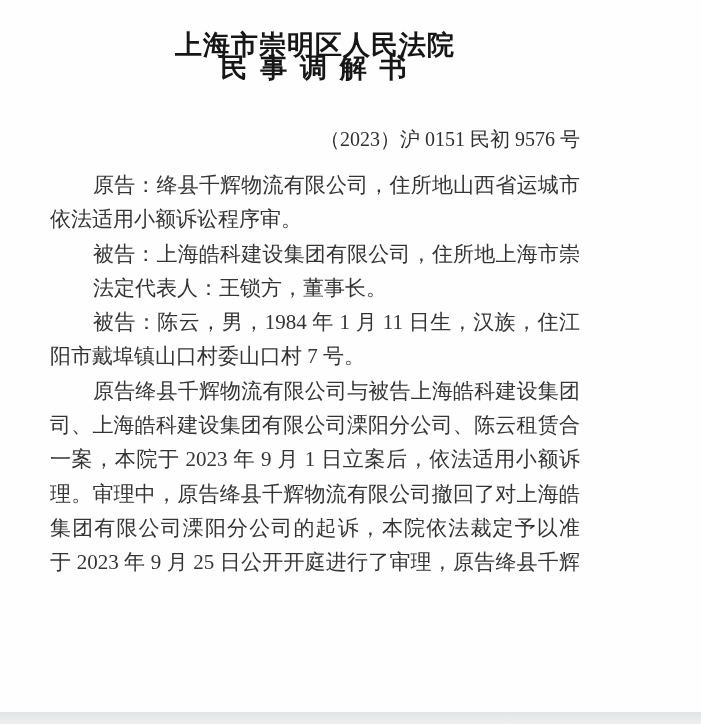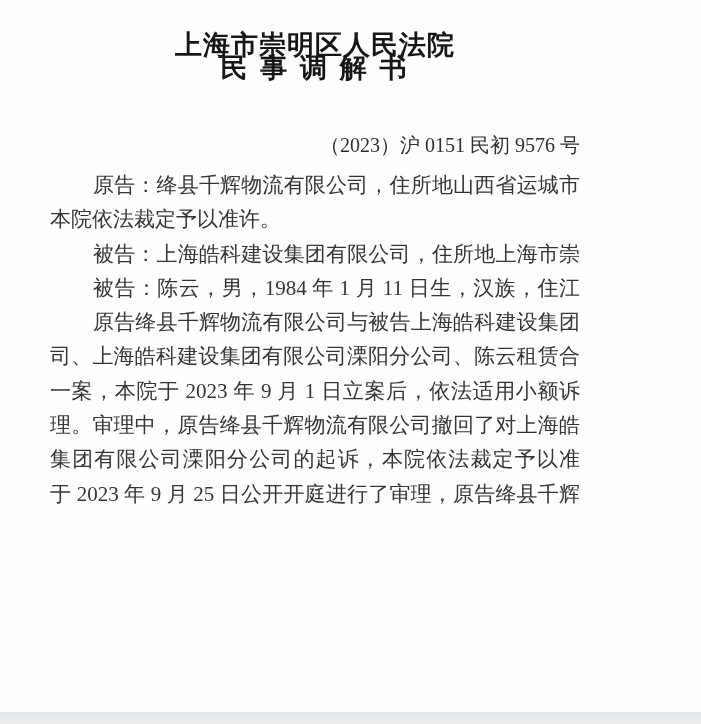--- a/index.html
+++ b/index.html
@@ -51,7 +51,7 @@
   }
   .case-number {
     position: absolute;
-    top: 132px;
+    top: 126px;
     left: 0;
     width: 100%;
     text-align: right;

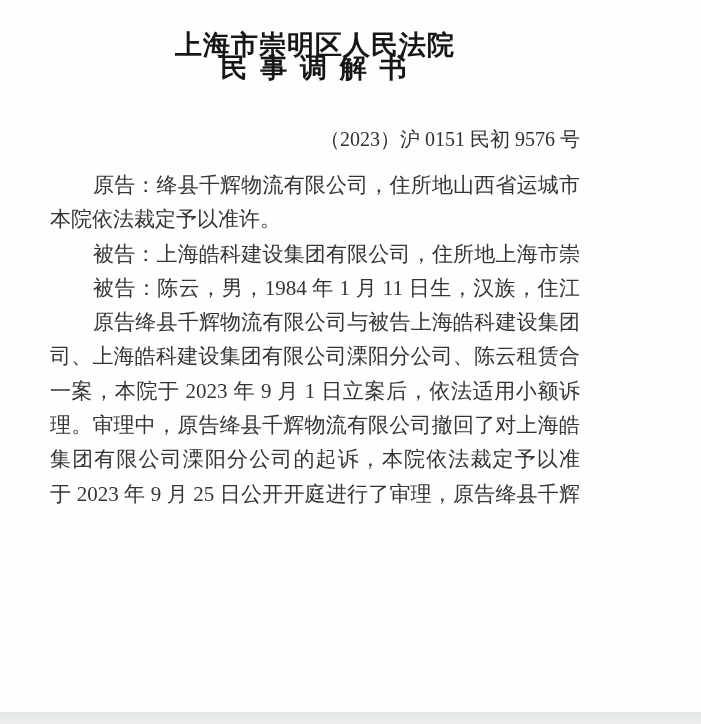--- a/index.html
+++ b/index.html
@@ -108,7 +108,7 @@
 
     <div class="body-lines">
       <p class="indent full">原告：绛县千辉物流有限公司，住所地山西省运城市绛县南</p>
-      <p>本院依法裁定予以准许。</p>
+      <p>依法适用小额诉讼程序审。</p>
       <p class="indent full">被告：上海皓科建设集团有限公司，住所地上海市崇明区城</p>
       <p class="indent full">被告：陈云，男，1984 年 1 月 11 日生，汉族，住江苏省溧</p>
       <p class="indent full">原告绛县千辉物流有限公司与被告上海皓科建设集团有限公</p>

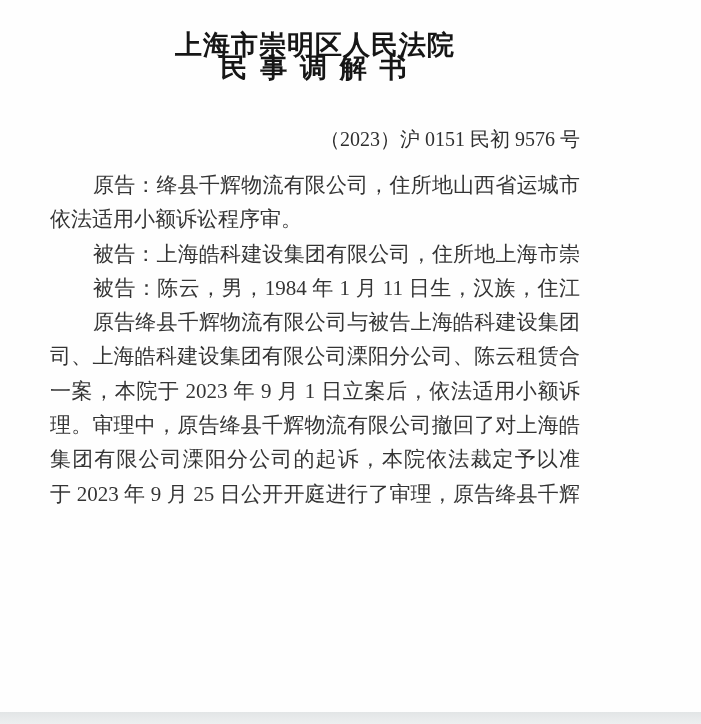--- a/index.html
+++ b/index.html
@@ -110,6 +110,7 @@
       <p class="indent full">原告：绛县千辉物流有限公司，住所地山西省运城市绛县南</p>
       <p>依法适用小额诉讼程序审。</p>
       <p class="indent full">被告：上海皓科建设集团有限公司，住所地上海市崇明区城</p>
+      <p class="indent">法定代表人：王锁方，董事长。</p>
       <p class="indent full">被告：陈云，男，1984 年 1 月 11 日生，汉族，住江苏省溧</p>
       <p class="indent full">原告绛县千辉物流有限公司与被告上海皓科建设集团有限公</p>
       <p class="full">司、上海皓科建设集团有限公司溧阳分公司、陈云租赁合同纠纷</p>

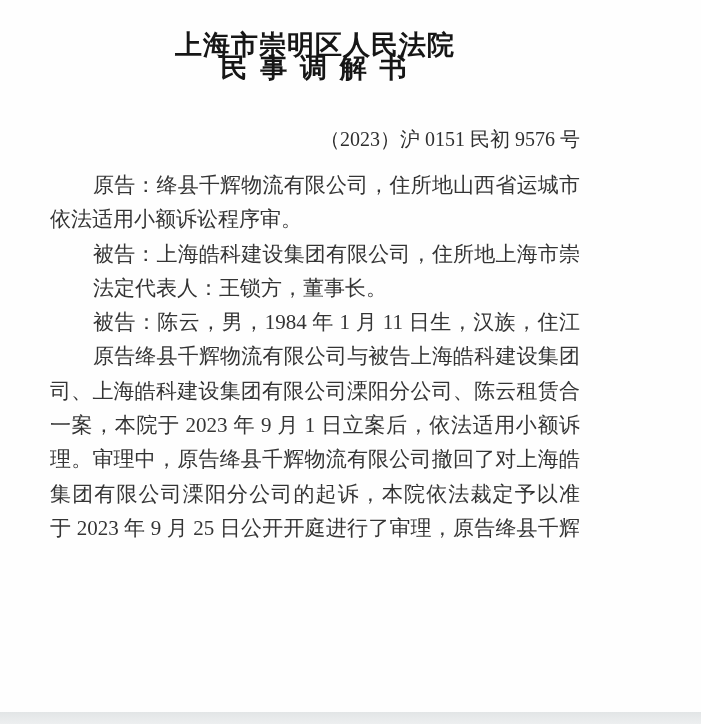--- a/index.html
+++ b/index.html
@@ -112,6 +112,7 @@
       <p class="indent full">被告：上海皓科建设集团有限公司，住所地上海市崇明区城</p>
       <p class="indent">法定代表人：王锁方，董事长。</p>
       <p class="indent full">被告：陈云，男，1984 年 1 月 11 日生，汉族，住江苏省溧</p>
+      <p>阳市戴埠镇山口村委山口村 7 号。</p>
       <p class="indent full">原告绛县千辉物流有限公司与被告上海皓科建设集团有限公</p>
       <p class="full">司、上海皓科建设集团有限公司溧阳分公司、陈云租赁合同纠纷</p>
       <p class="full">一案，本院于 2023 年 9 月 1 日立案后，依法适用小额诉讼程序审</p>

